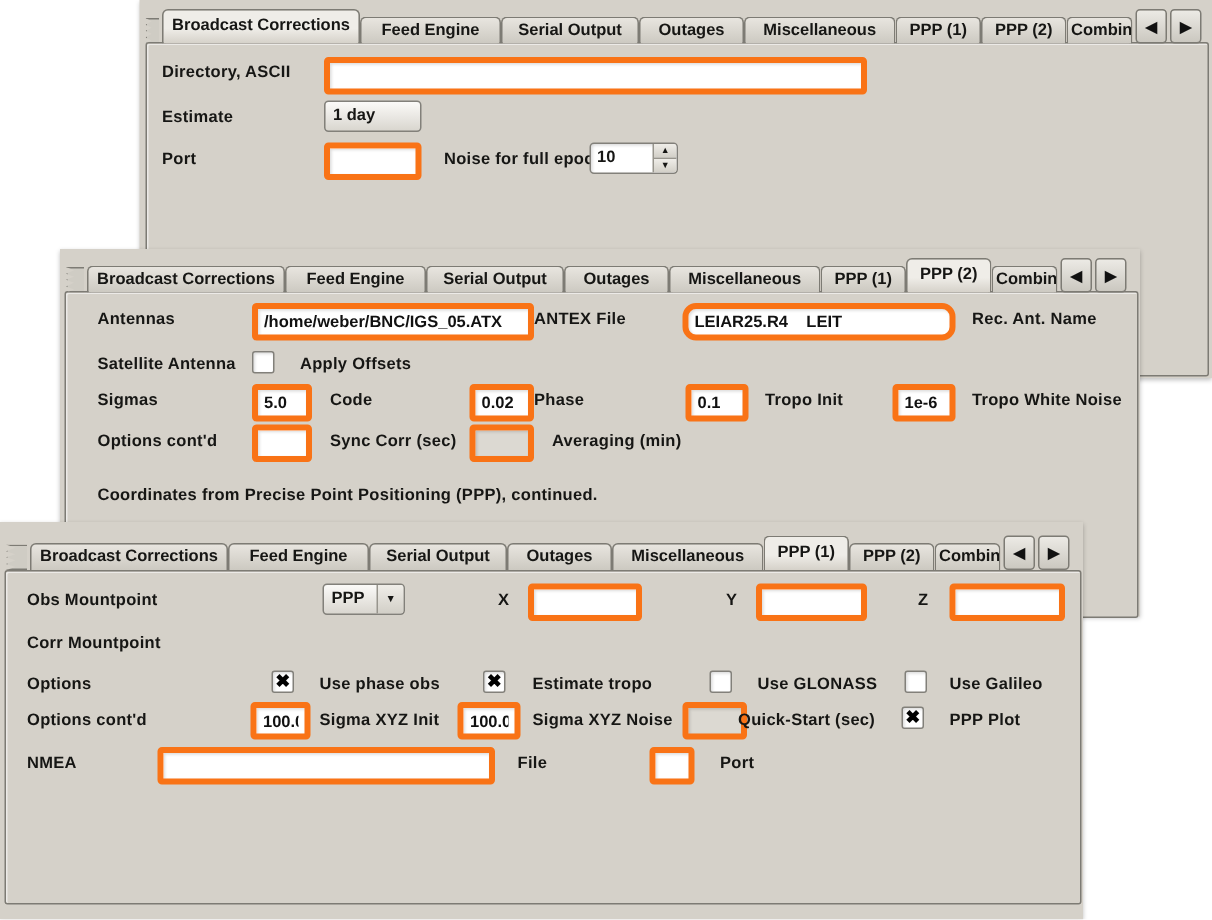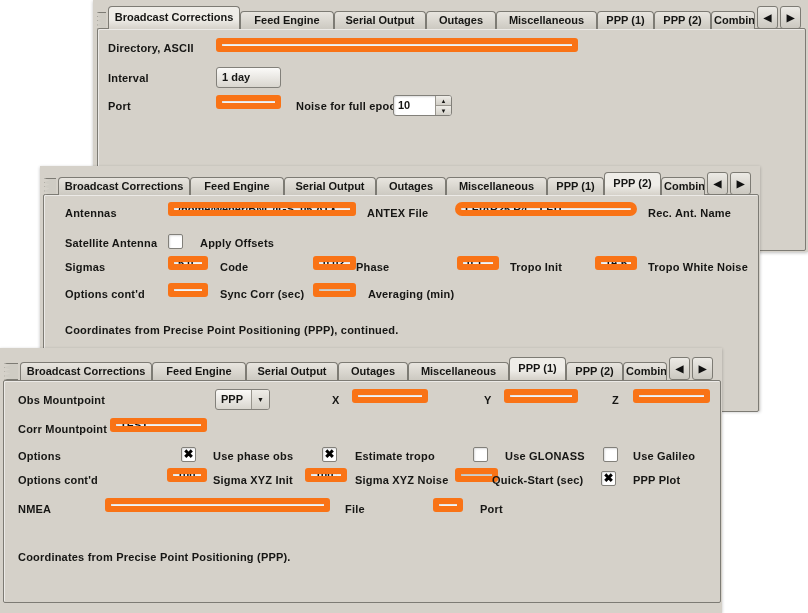--- a/index.html
+++ b/index.html
@@ -67,7 +67,7 @@
     <span class="lbl" style="left:15px;top:42px;">Directory, ASCII</span>
     <input class="tin" style="left: 123px; top: 38px; width: 362px;" value="">
 
-    <span class="lbl" style="left:15px;top:72px;">Interval</span>
+    <span class="lbl" style="left:15px;top:72px;">Estimate</span>
     <div class="combo" style="left:123px;top:67px;width:65px;flex-direction:column;">
       <span class="ctxt">1 day</span>
       <span class="cbtn">▼</span>

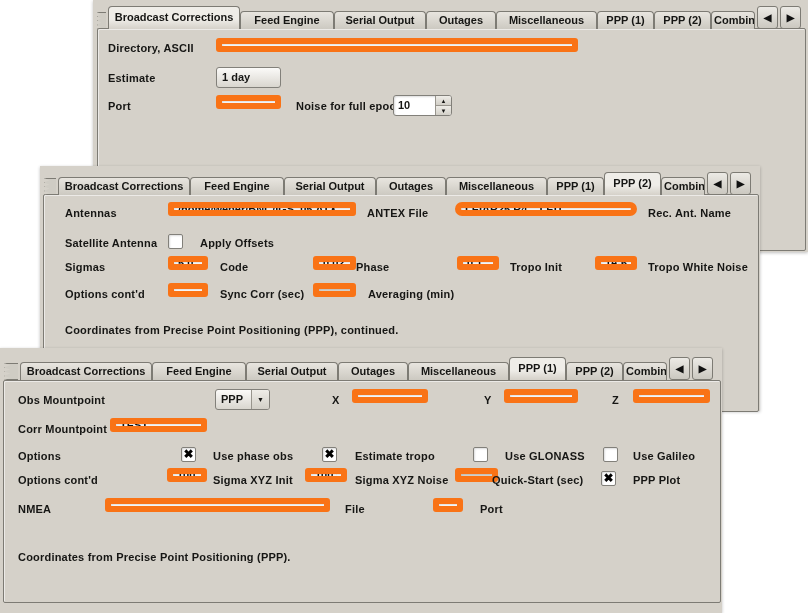--- a/index.html
+++ b/index.html
@@ -19,7 +19,7 @@
   .pane{position:absolute;background:#d5d1c9;border:1px solid #7d7b74;border-radius:2px;
         box-shadow:inset 1px 1px 0 rgba(255,255,255,.55);}
   .lbl{position:absolute;white-space:nowrap;line-height:13px;letter-spacing:.2px;}
-  .tin{position:absolute;box-sizing:border-box;height:14px;border:6px solid #f97316;border-radius:3px;
+  .tin{position:absolute;box-sizing:border-box;height:25px;border:4px solid #f97316;border-radius:3px;
        background:#fff;font-family:"Liberation Sans",sans-serif;font-weight:bold;font-size:11px;color:#111;
        padding:0 4px;box-shadow:inset 1px 1px 2px rgba(0,0,0,.14);}
   .tin.dis{background:#dcd9d2;}

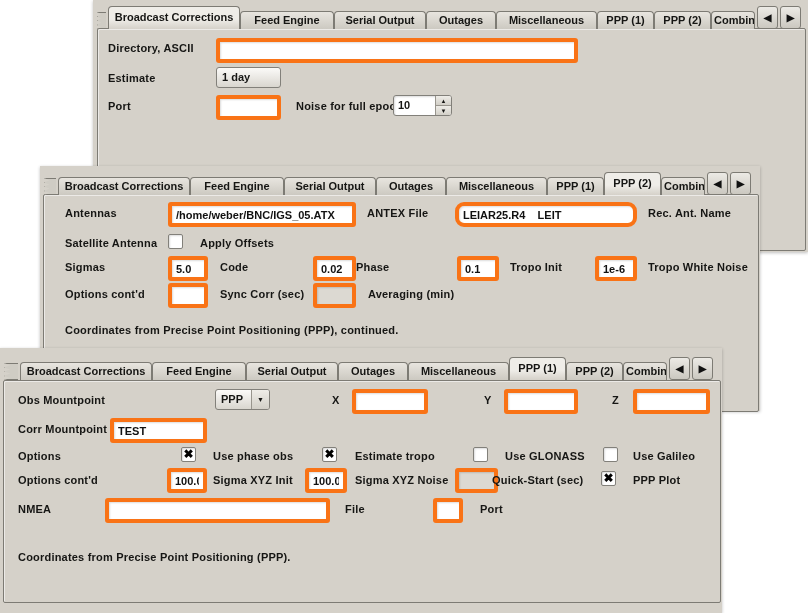--- a/index.html
+++ b/index.html
@@ -108,7 +108,7 @@
 
     <span class="lbl" style="left:25px;top:41px;">Antennas</span>
     <input class="tin" style="left: 128px; top: 36px; width: 188px;" value="/home/weber/BNC/IGS_05.ATX">
-    <span class="lbl" style="left:327px;top:41px;">ANTEX File</span>
+    <span class="lbl" style="left:316px;top:41px;">ANTEX File</span>
     <input class="tin" style="left: 415px; top: 36px; width: 182px; border-radius: 9px;" value="LEIAR25.R4    LEIT">
     <span class="lbl" style="left:608px;top:41px;">Rec. Ant. Name</span>
 

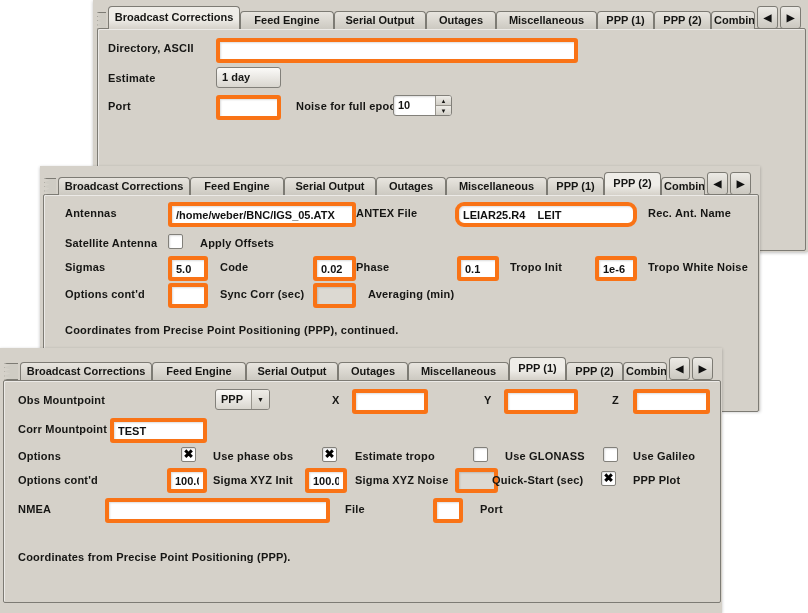--- a/index.html
+++ b/index.html
@@ -168,7 +168,6 @@
     <input class="tin" style="left: 633px; top: 41px; width: 77px;" value="">
 
     <span class="lbl" style="left:18px;top:75px;">Corr Mountpoint</span>
-    <input class="tin" style="left: 110px; top: 70px; width: 97px;" value="TEST">
 
     <span class="lbl" style="left:18px;top:102px;">Options</span>
     <span class="cb" style="left:181px;top:99px;">✖</span>

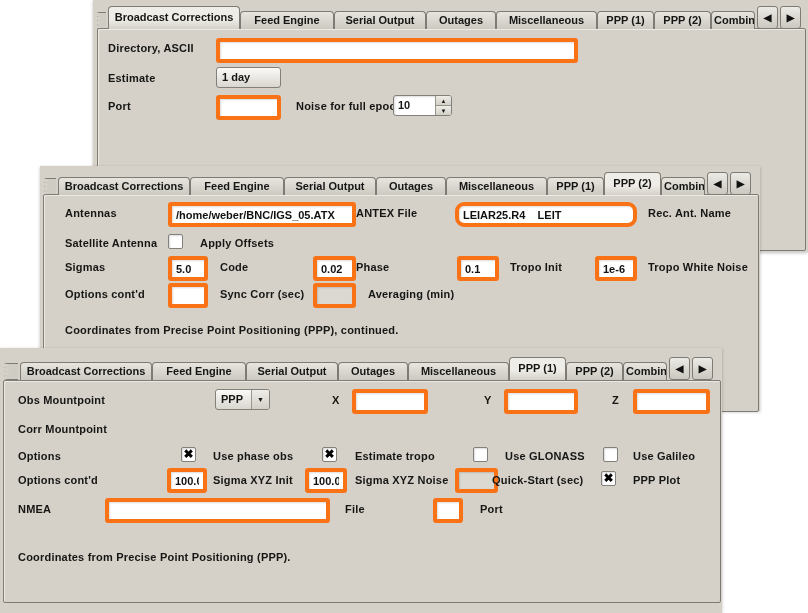--- a/index.html
+++ b/index.html
@@ -195,7 +195,6 @@
     <input class="tin" style="left: 433px; top: 150px; width: 30px;" value="">
     <span class="lbl" style="left:480px;top:155px;">Port</span>
 
-    <span class="lbl" style="left:18px;top:203px;">Coordinates from Precise Point Positioning (PPP).</span>
   </section>
 
 </div>

